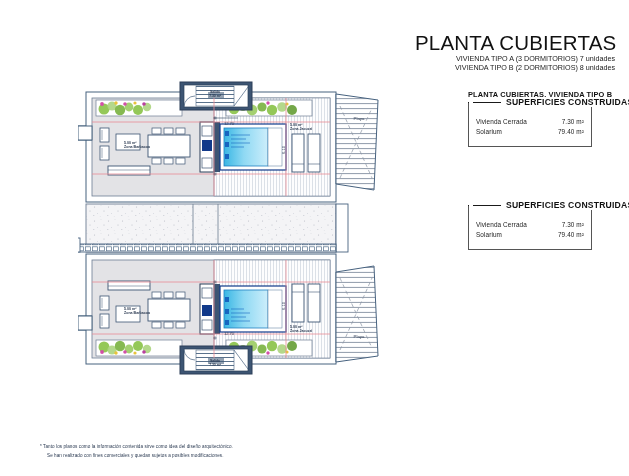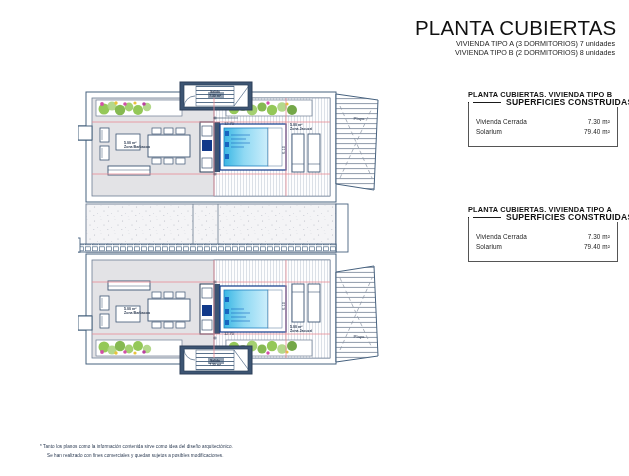--- a/index.html
+++ b/index.html
@@ -12,7 +12,7 @@
 
   
   #title-block{
-    position:absolute; right:14px; top:17px; width:200px; text-align:right;
+    position:absolute; right:14px; top:32px; width:200px; text-align:right;
   }
   #main-title{
     font-size:20.5px; letter-spacing:.2px; font-weight:400; color:#111;

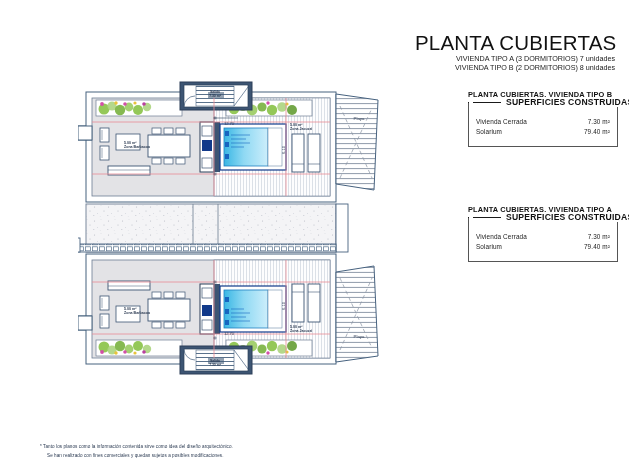--- a/index.html
+++ b/index.html
@@ -24,7 +24,7 @@
   }
 
   
-  .surface-table{ position:absolute; left:468px; width:150px; }
+  .surface-table{ position:absolute; left:468px; width:124px; }
   #table-b{ top:90px; }
   #table-a{ top:205px; }
 

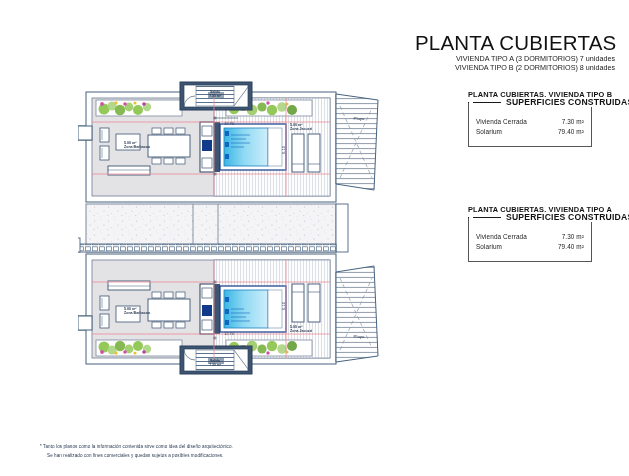--- a/index.html
+++ b/index.html
@@ -93,7 +93,6 @@
 </div>
 
 <div class="surface-table" id="table-a">
-  <div class="st-title">PLANTA CUBIERTAS. VIVIENDA TIPO A</div>
   <div class="st-rule"></div>
   <div class="st-body">
     <div class="st-header">

